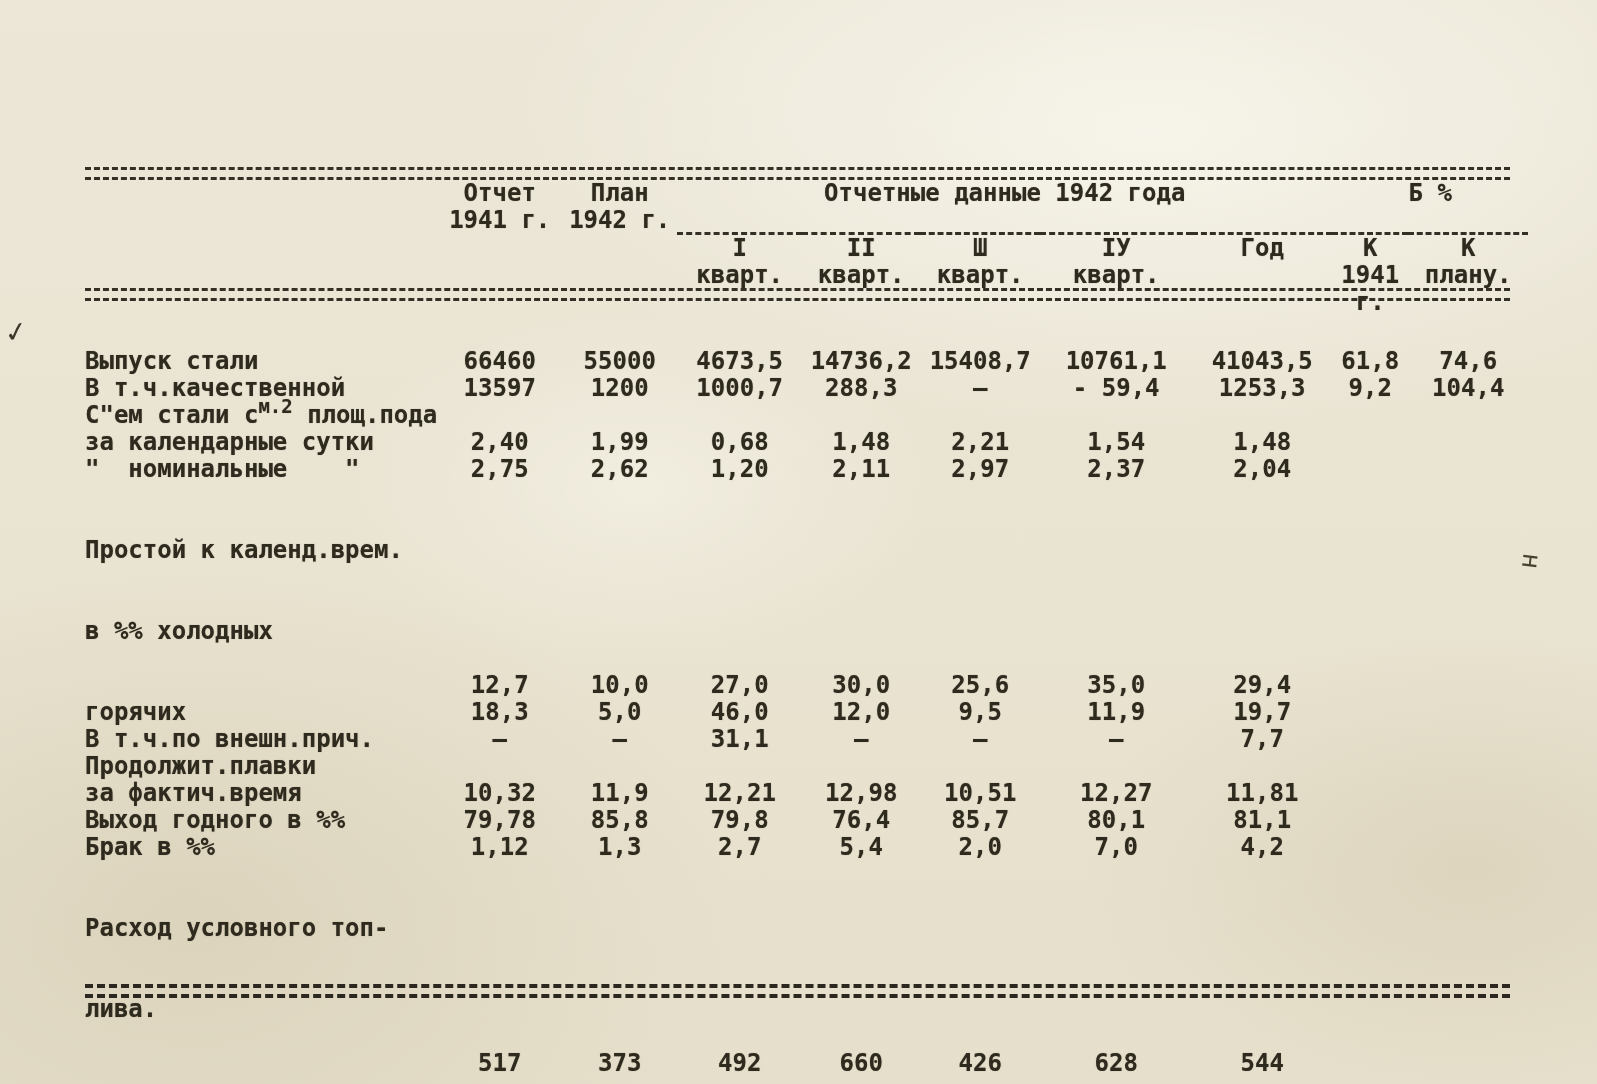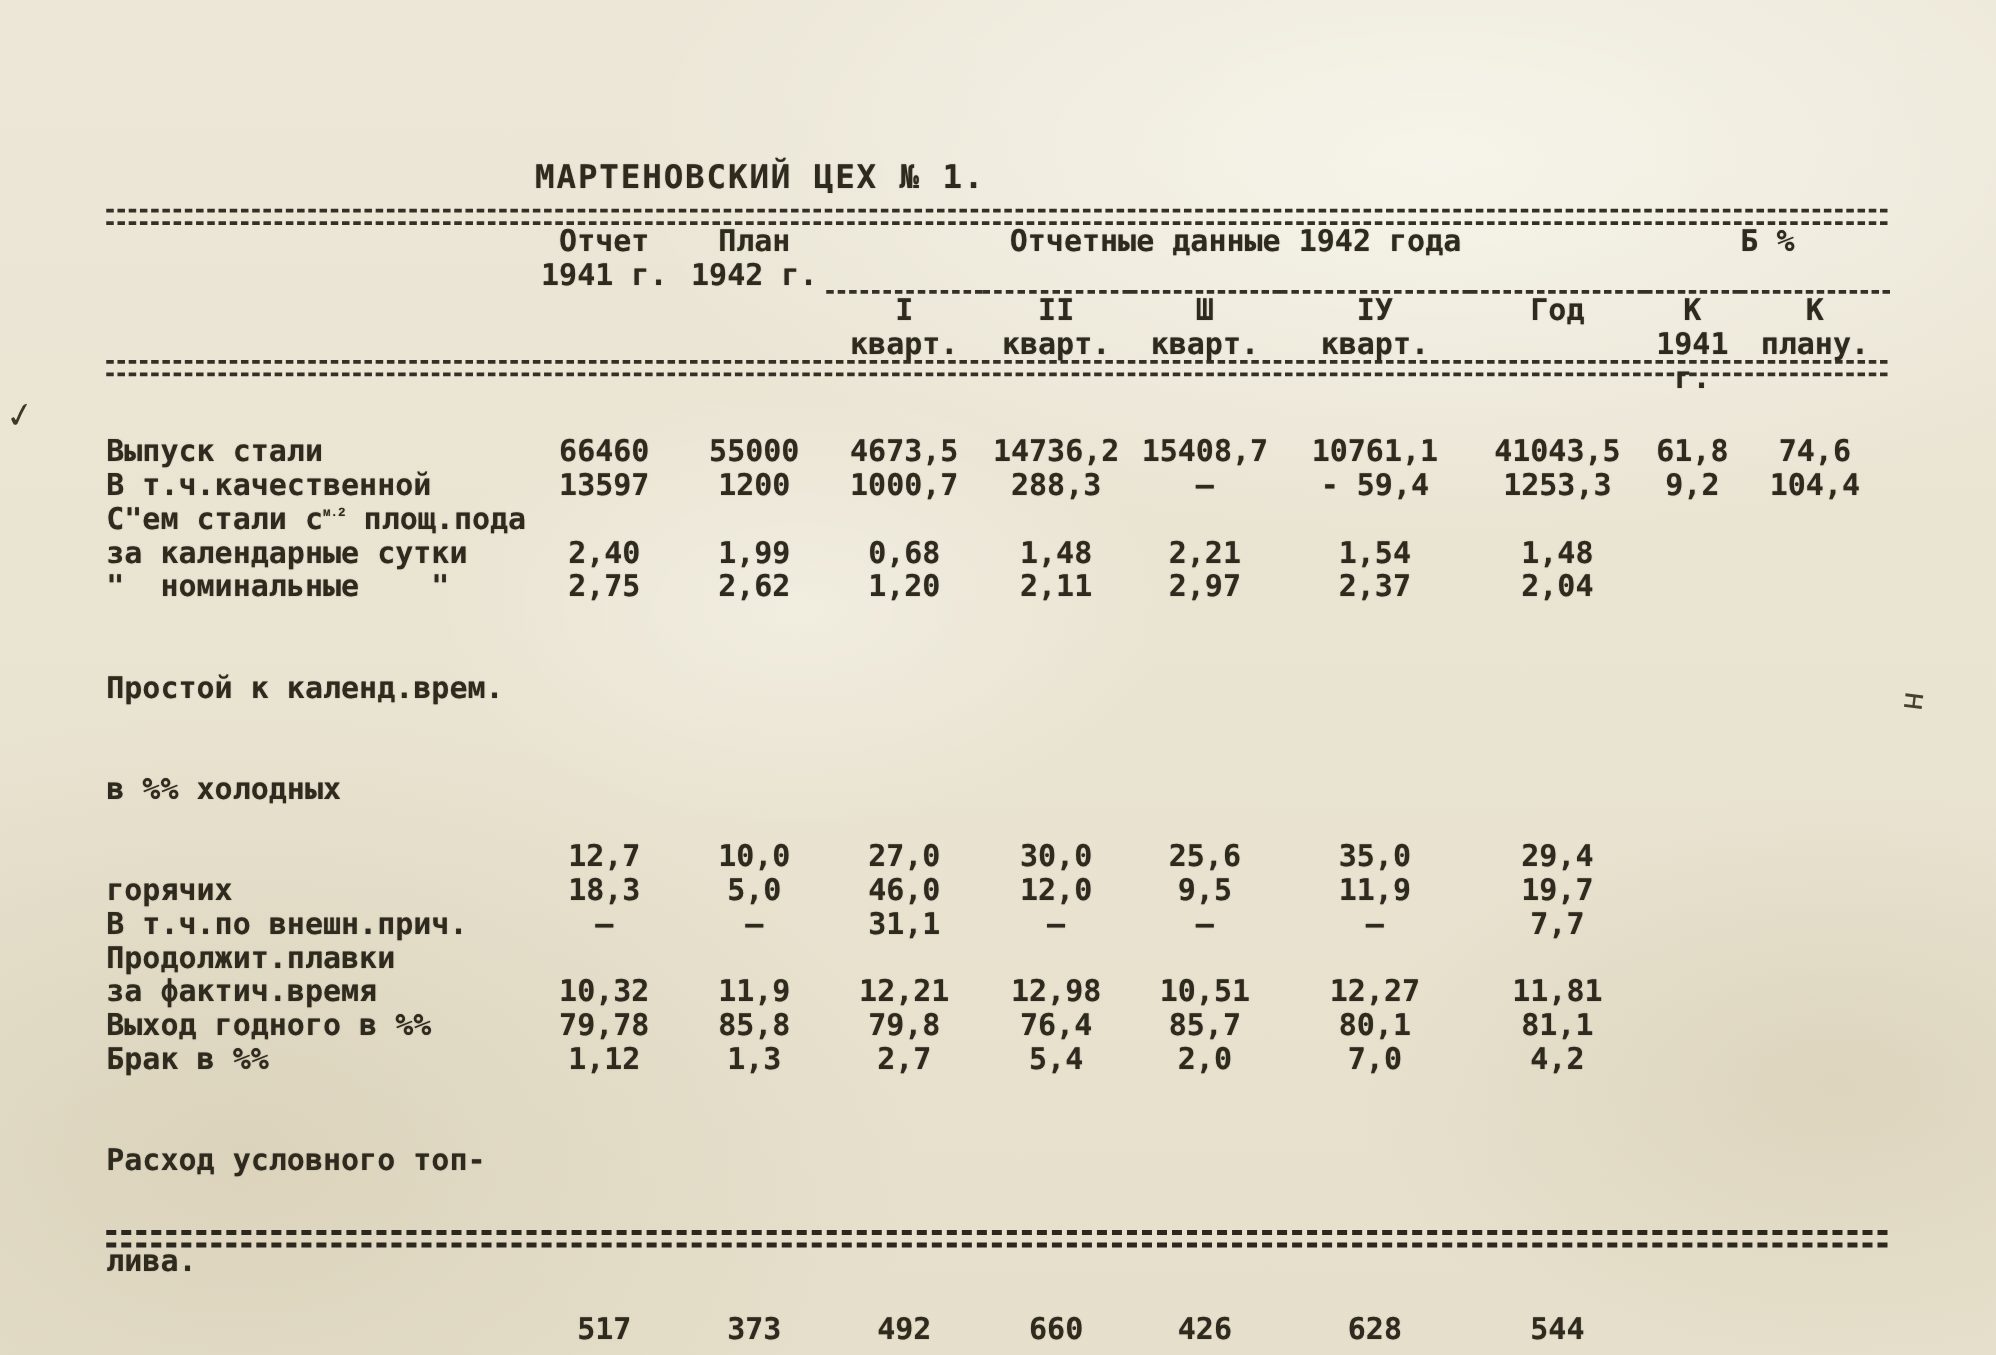--- a/index.html
+++ b/index.html
@@ -47,7 +47,6 @@
 
 <div class="page">
 
-  <div class="title">МАРТЕНОВСКИЙ ЦЕХ № 1.</div>
 
   <div class="rule rule-top"></div>
   <div class="rule rule-mid"></div>

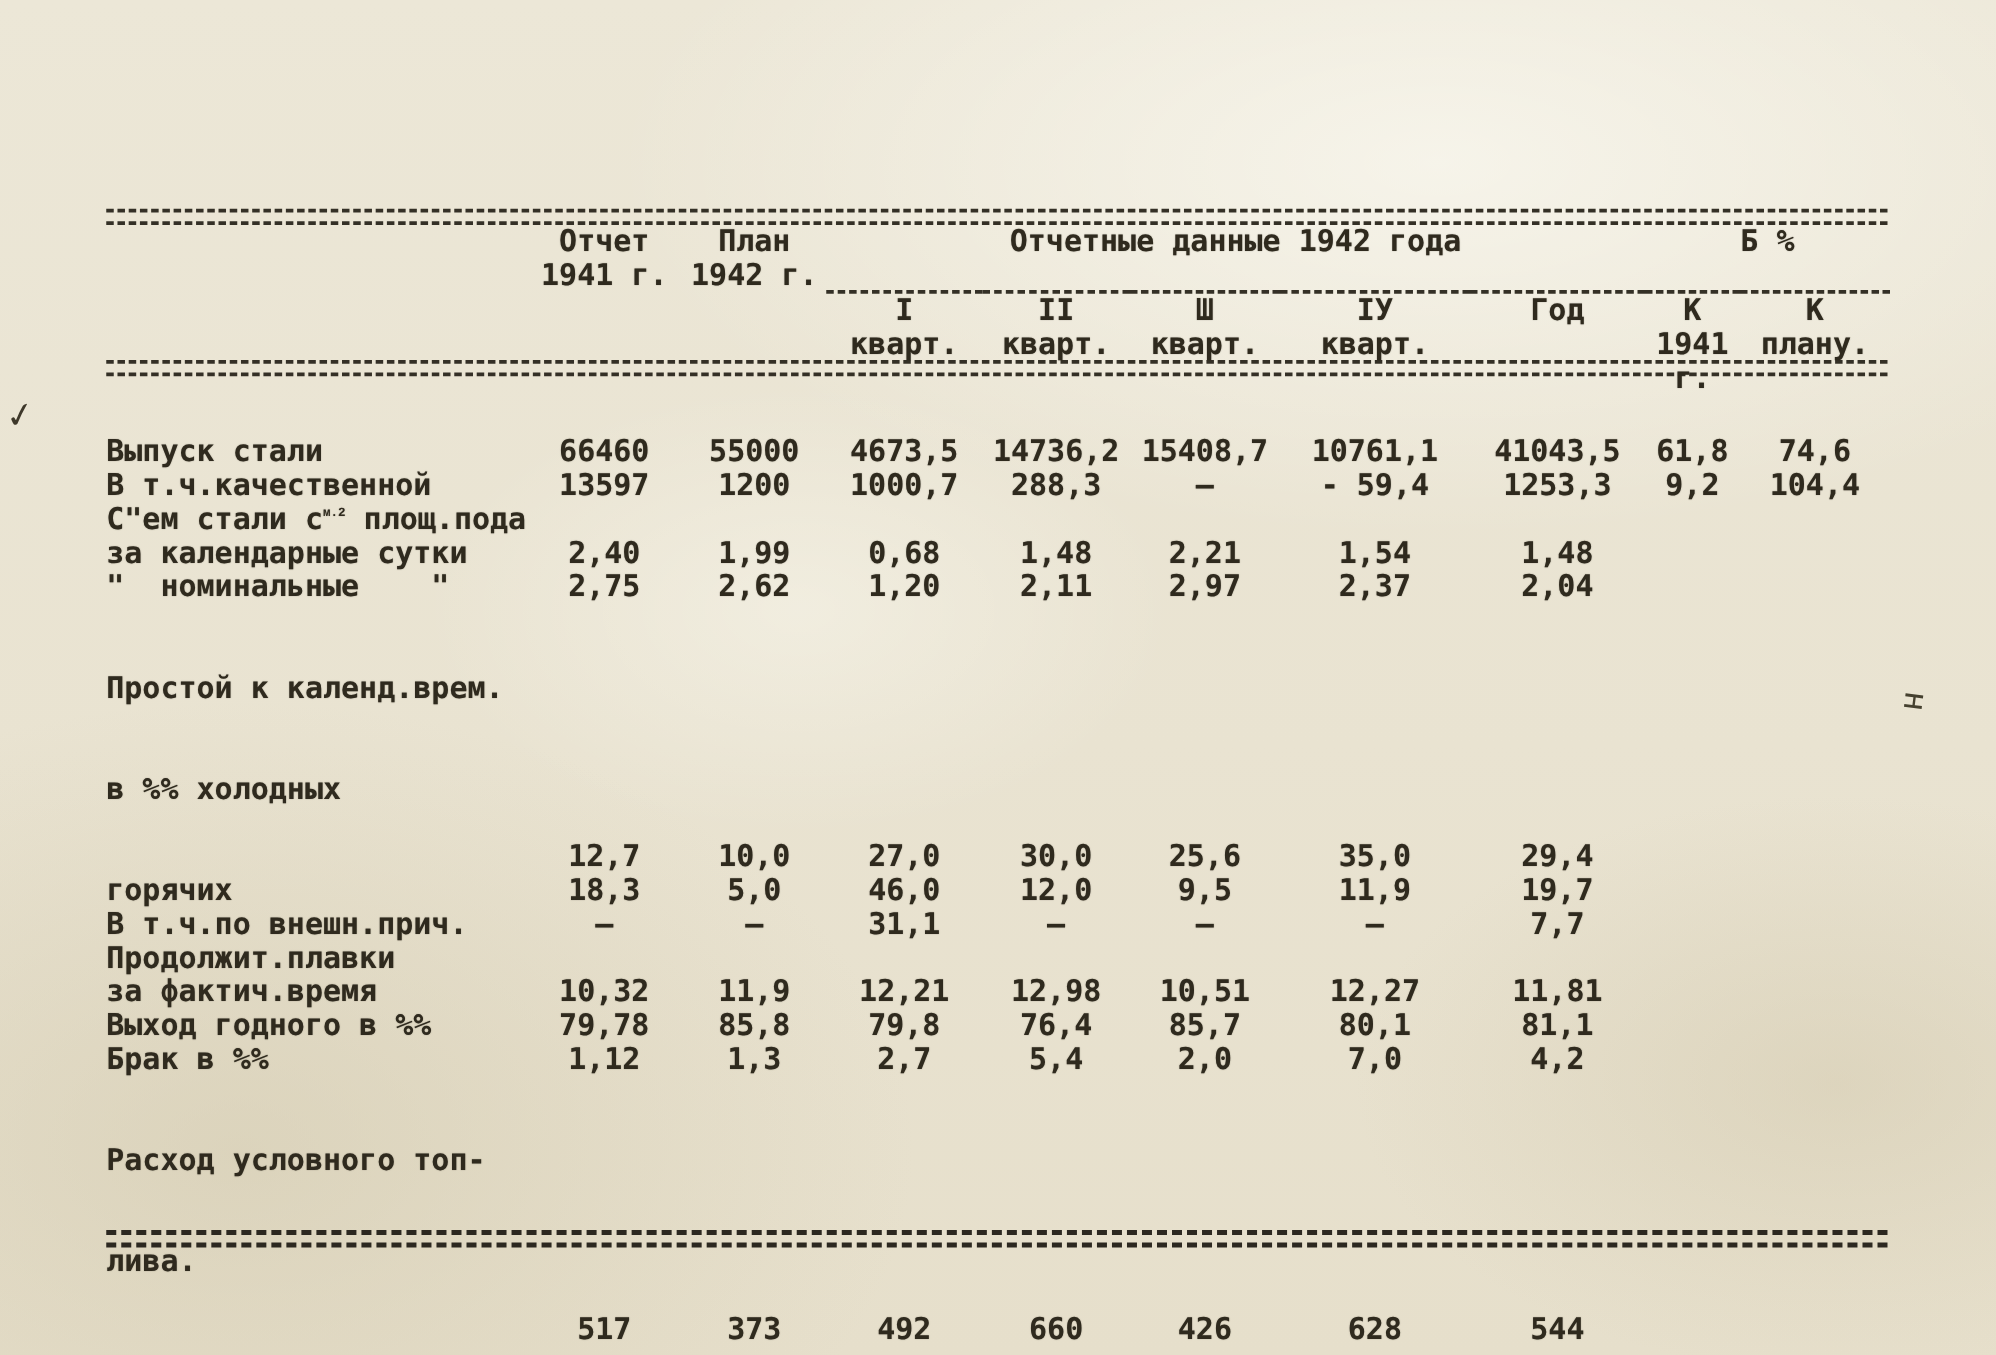--- a/index.html
+++ b/index.html
@@ -36,7 +36,7 @@
   tr.first td { padding-top:32px; }
   tr.dbl td { vertical-align:bottom; }
   td.ind { padding-left:104px; }
-  .sup { font-size:10px; line-height:0; position:relative; top:-10px;font-family:Liberation Mono, monospace; }
+  .sup { font-size:19px; line-height:0; position:relative; top:-10px; }
   .mark-check { position:absolute; left:6px; top:312px; font-size:32px; color:#3e382a;
                 transform:rotate(-10deg); text-shadow:none; font-weight:400; }
   .mark-h { position:absolute; left:1524px; top:546px; font-size:26px; color:#45402f;

